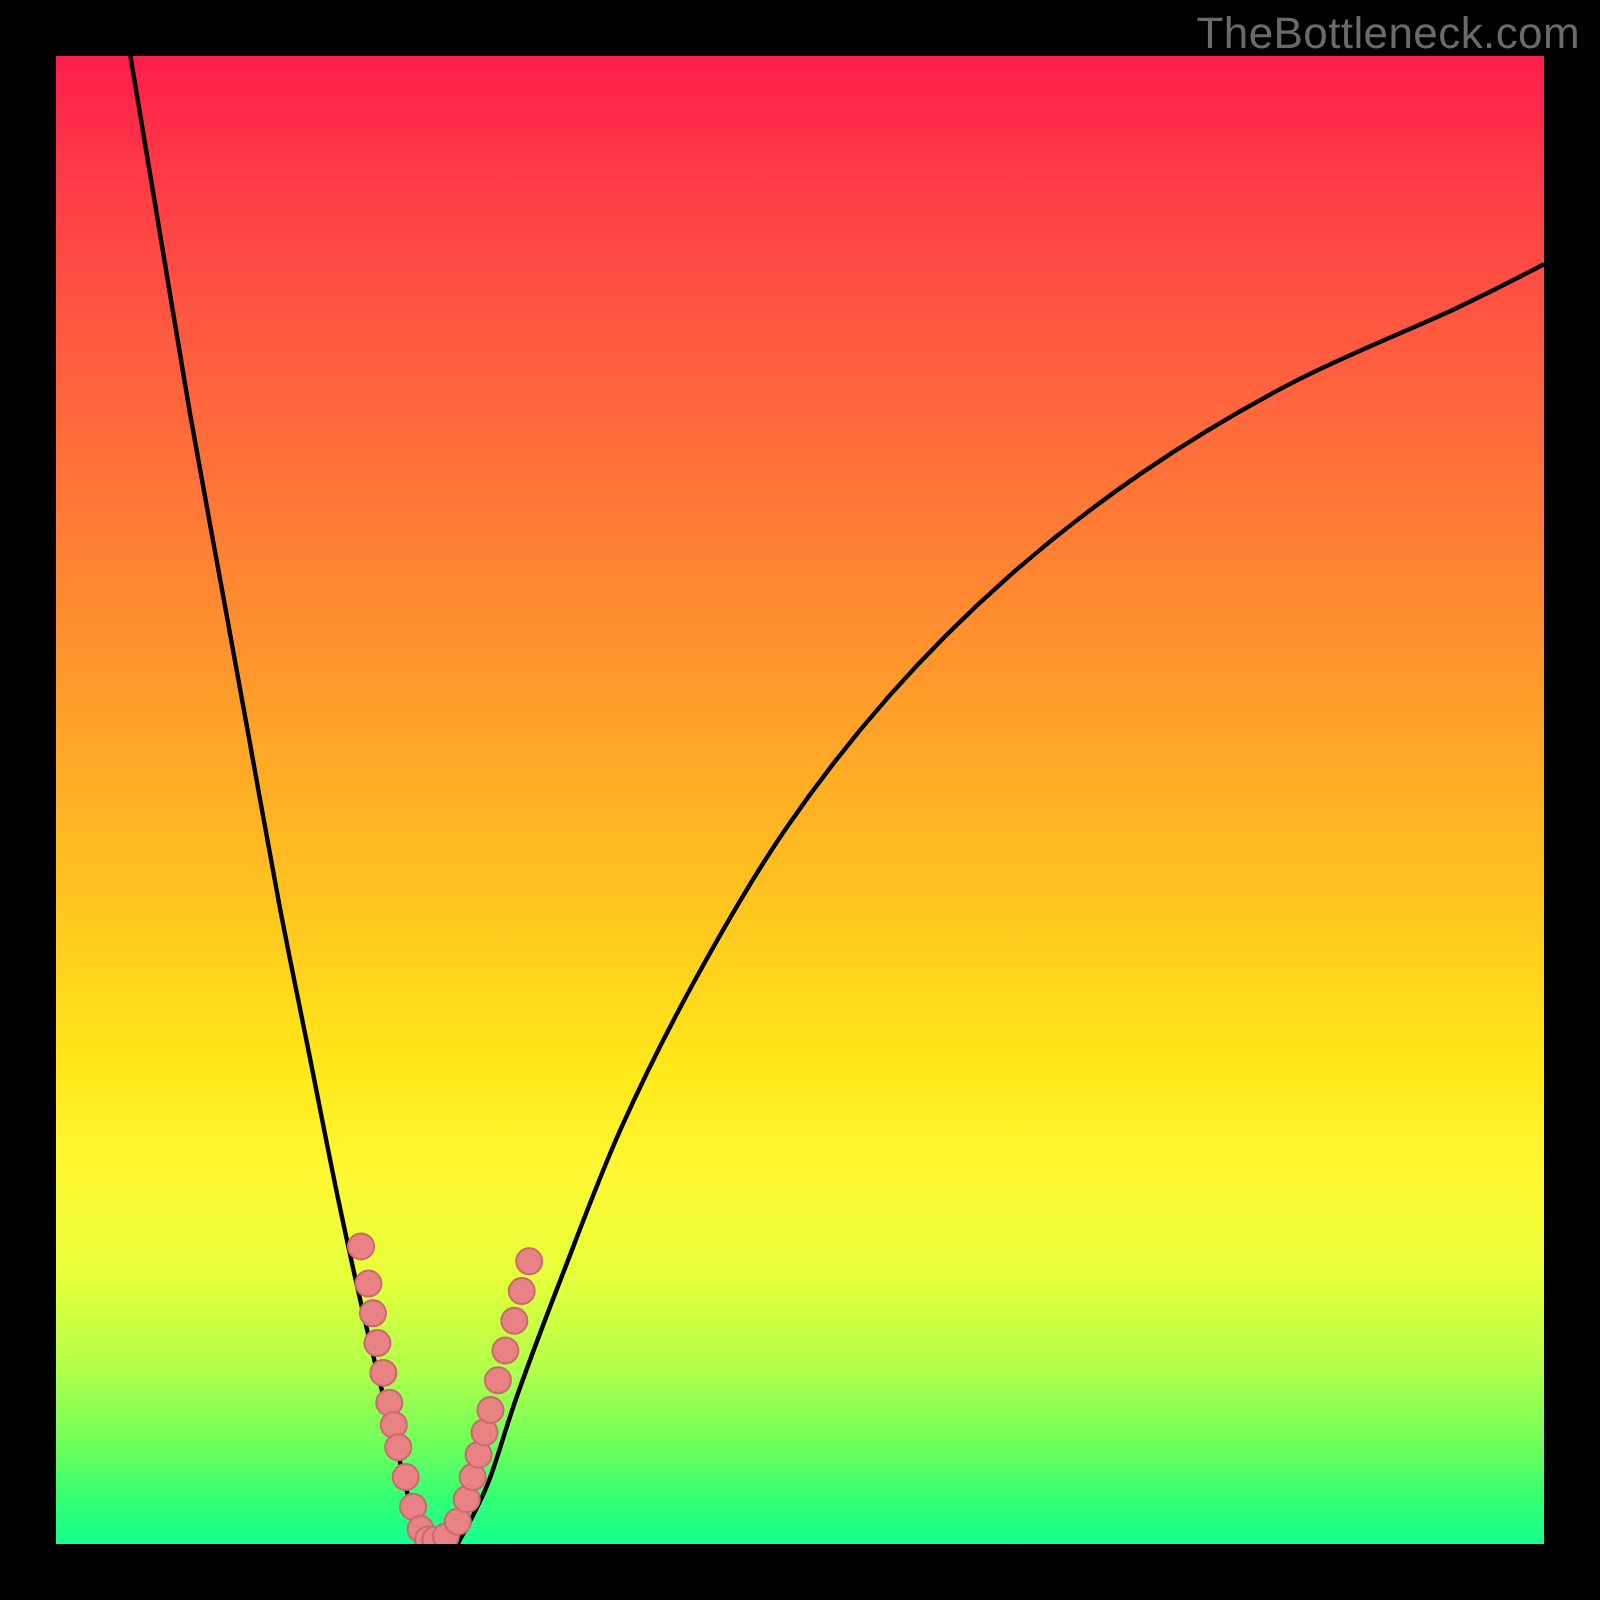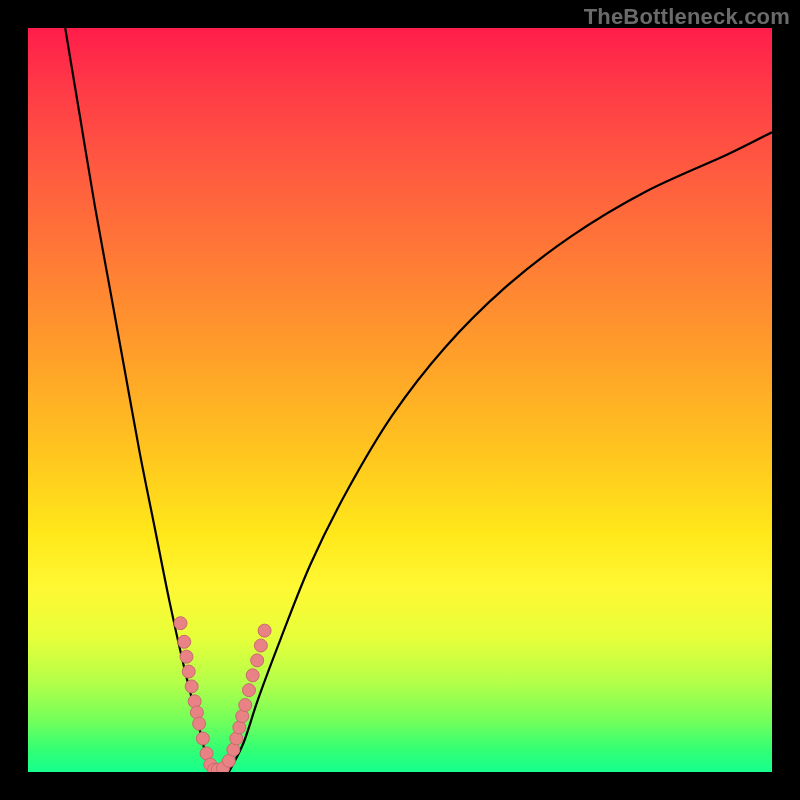--- a/index.html
+++ b/index.html
@@ -47,7 +47,7 @@
     right: 10px;
     color: #6a6a6a;
     font-size: 22px;
-    font-weight: 700;
+    font-weight: 400;
     letter-spacing: 0.2px;
     user-select: none;
   }

